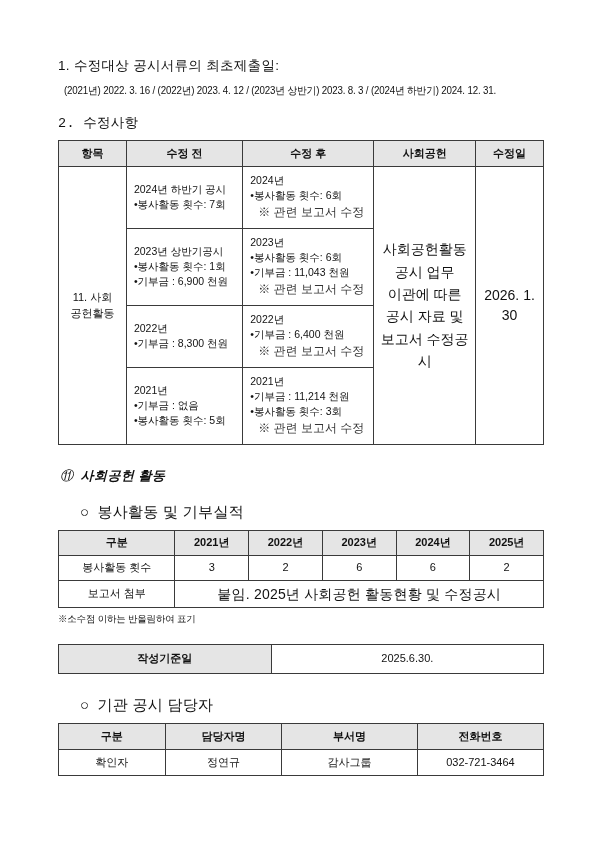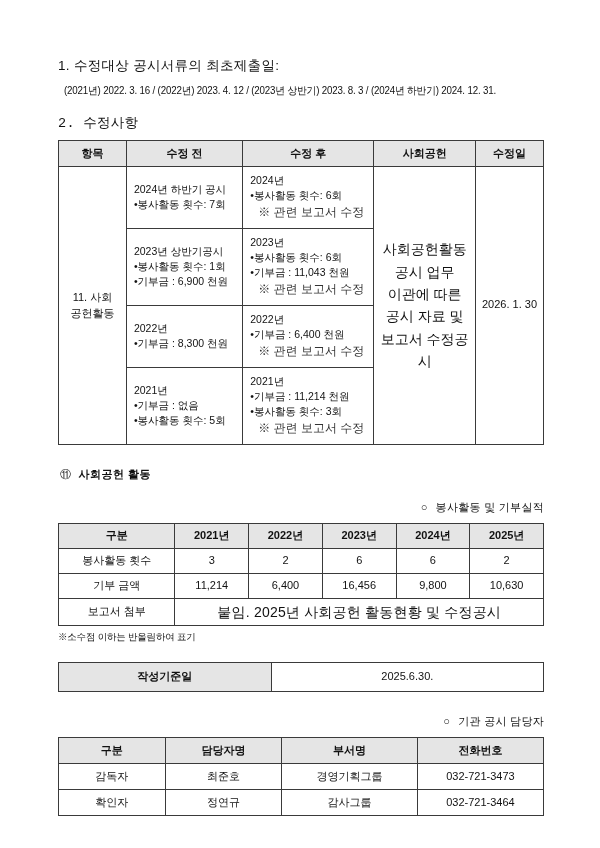--- a/index.html
+++ b/index.html
@@ -79,7 +79,7 @@
     line-height: 1.6;
   }
   .t1 td.date {
-    font-size: 11px;
+    font-size: 14px;
   }
   .cell-left .ln { display: block; white-space: nowrap; }
   .cell-left .ln.note {

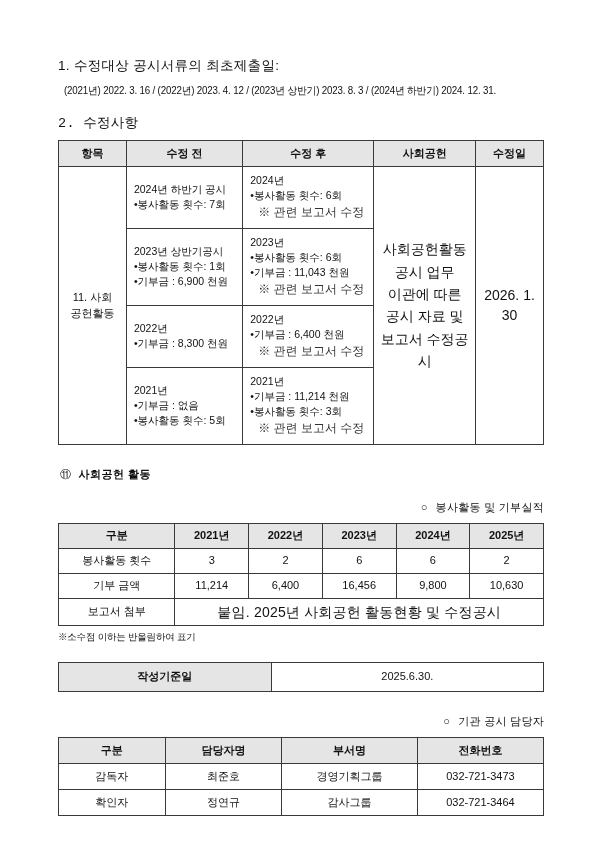--- a/index.html
+++ b/index.html
@@ -91,10 +91,11 @@
 
   
   h2.head {
-    font-size: 11px;
+    font-size: 13px;
     font-weight: bold;
     margin: 0 0 18px 2px;
     letter-spacing: 0.5px;
+    font-style: italic;
   }
   h2.head .boxnum {
     display: inline-block;

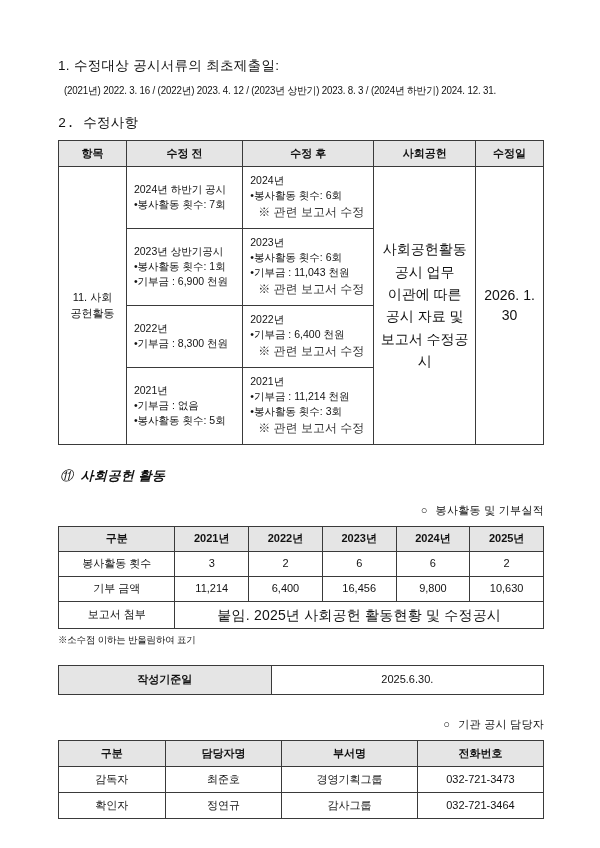--- a/index.html
+++ b/index.html
@@ -104,10 +104,9 @@
   }
 
   .bullet {
-    font-size: 11px;
+    font-size: 15px;
     margin: 0 0 8px 22px;
     letter-spacing: 0.3px;
-    text-align: right;
   }
   .bullet .circ { margin-right: 8px; }
 

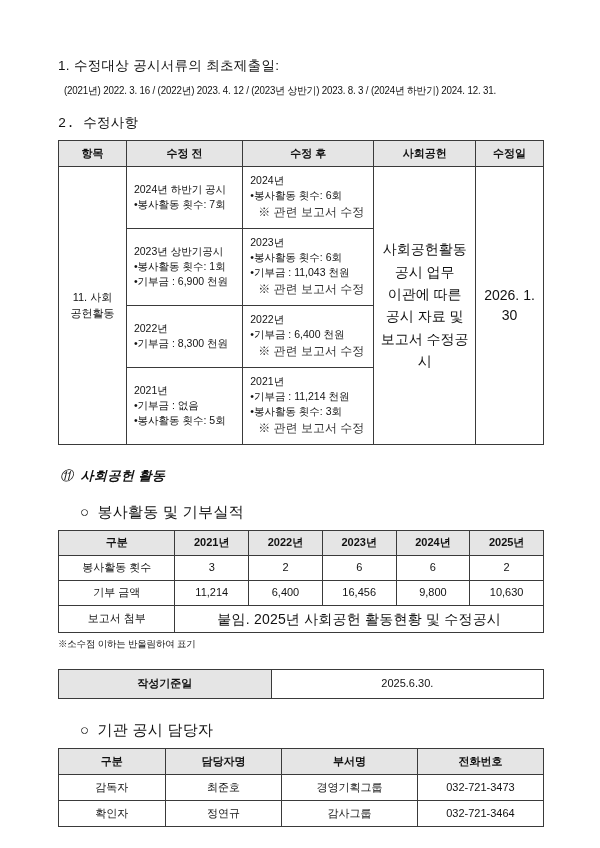--- a/index.html
+++ b/index.html
@@ -266,14 +266,6 @@
         <td>2</td>
       </tr>
       <tr>
-        <td>기부 금액</td>
-        <td>11,214</td>
-        <td>6,400</td>
-        <td>16,456</td>
-        <td>9,800</td>
-        <td>10,630</td>
-      </tr>
-      <tr>
         <td>보고서 첨부</td>
         <td class="attach" colspan="5">붙임. 2025년 사회공헌 활동현황 및 수정공시</td>
       </tr>

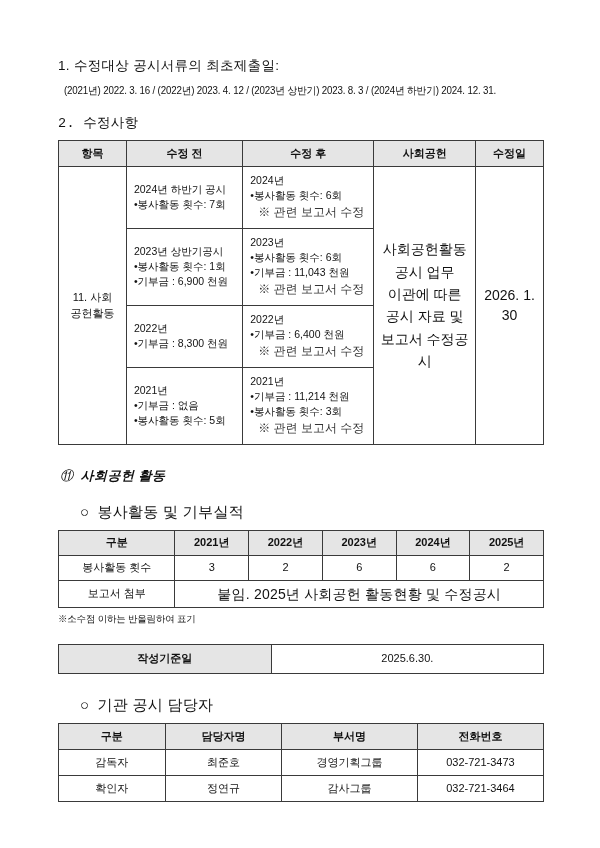--- a/index.html
+++ b/index.html
@@ -304,12 +304,6 @@
     </thead>
     <tbody>
       <tr>
-        <td>감독자</td>
-        <td>최준호</td>
-        <td>경영기획그룹</td>
-        <td>032-721-3473</td>
-      </tr>
-      <tr>
         <td>확인자</td>
         <td>정연규</td>
         <td>감사그룹</td>

